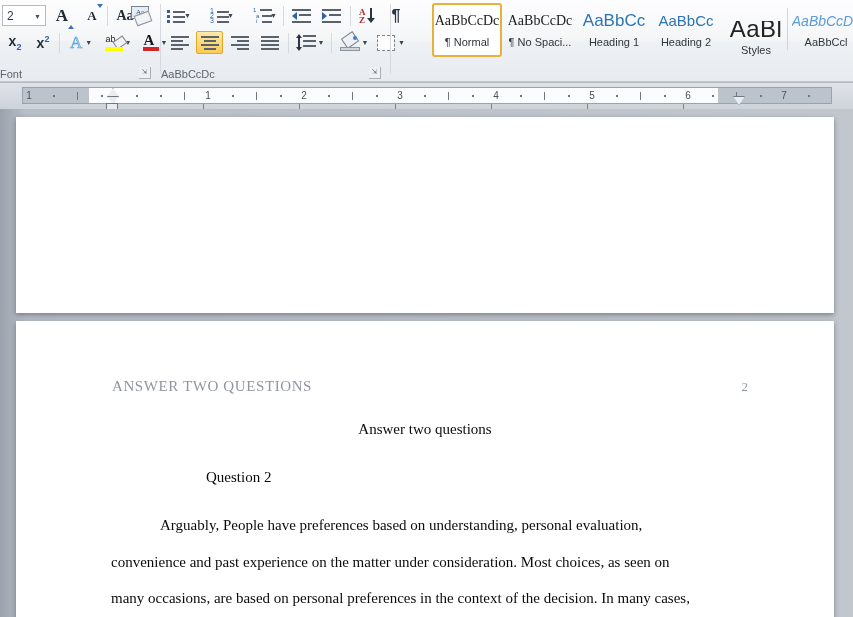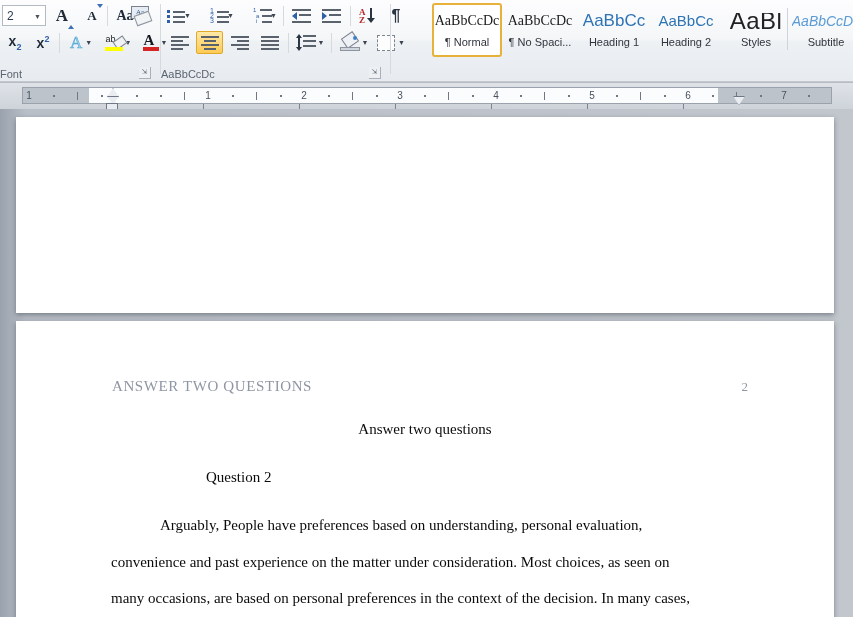--- a/index.html
+++ b/index.html
@@ -381,7 +381,7 @@
         <span class="style-prev sv-h2">AaBbCc</span>
         <span class="style-name">Heading 2</span>
       </div>
-      <div class="style-item" style="left:290px;">
+      <div class="style-item" style="left:290px;justify-content:flex-end;">
         <span class="style-prev sv-title">AaBl</span>
         <span class="style-name">Styles</span>
       </div>

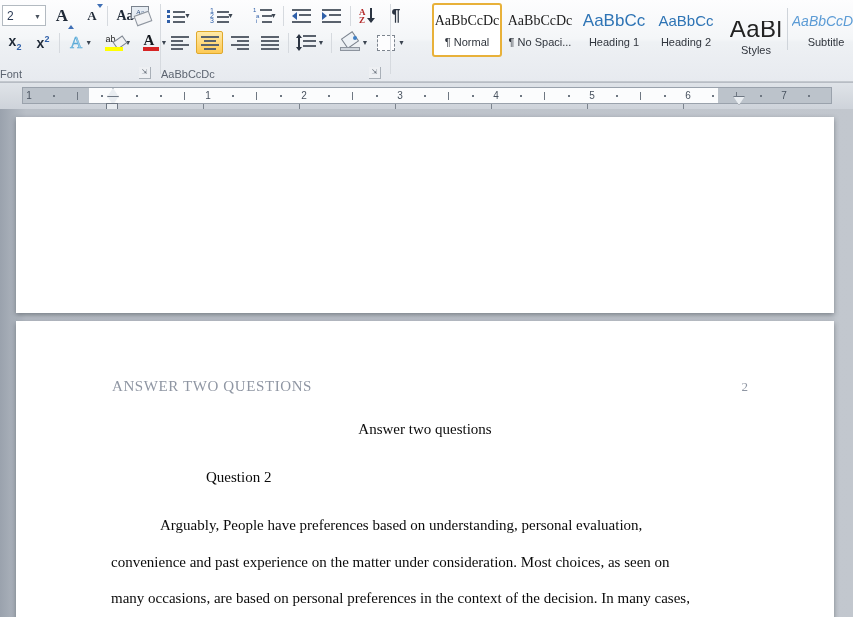--- a/index.html
+++ b/index.html
@@ -388,7 +388,7 @@
       <div class="vbar" style="left:356px;"></div>
       <div class="style-item" style="left:360px;">
         <span class="style-prev sv-sub">AaBbCcDc</span>
-        <span class="style-name">Subtitle</span>
+        <span class="style-name">AaBbCcl</span>
       </div>
       <div class="style-item" style="left:428px;width:40px;align-items:flex-start;">
         <span class="style-prev sv-sub">AaB</span>

